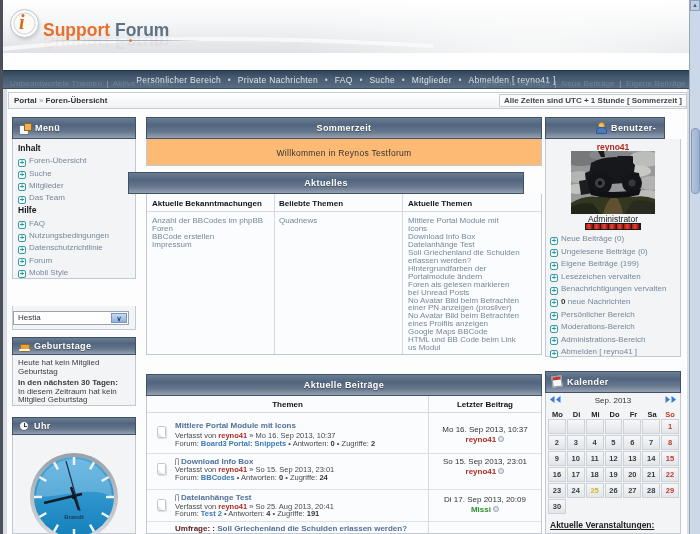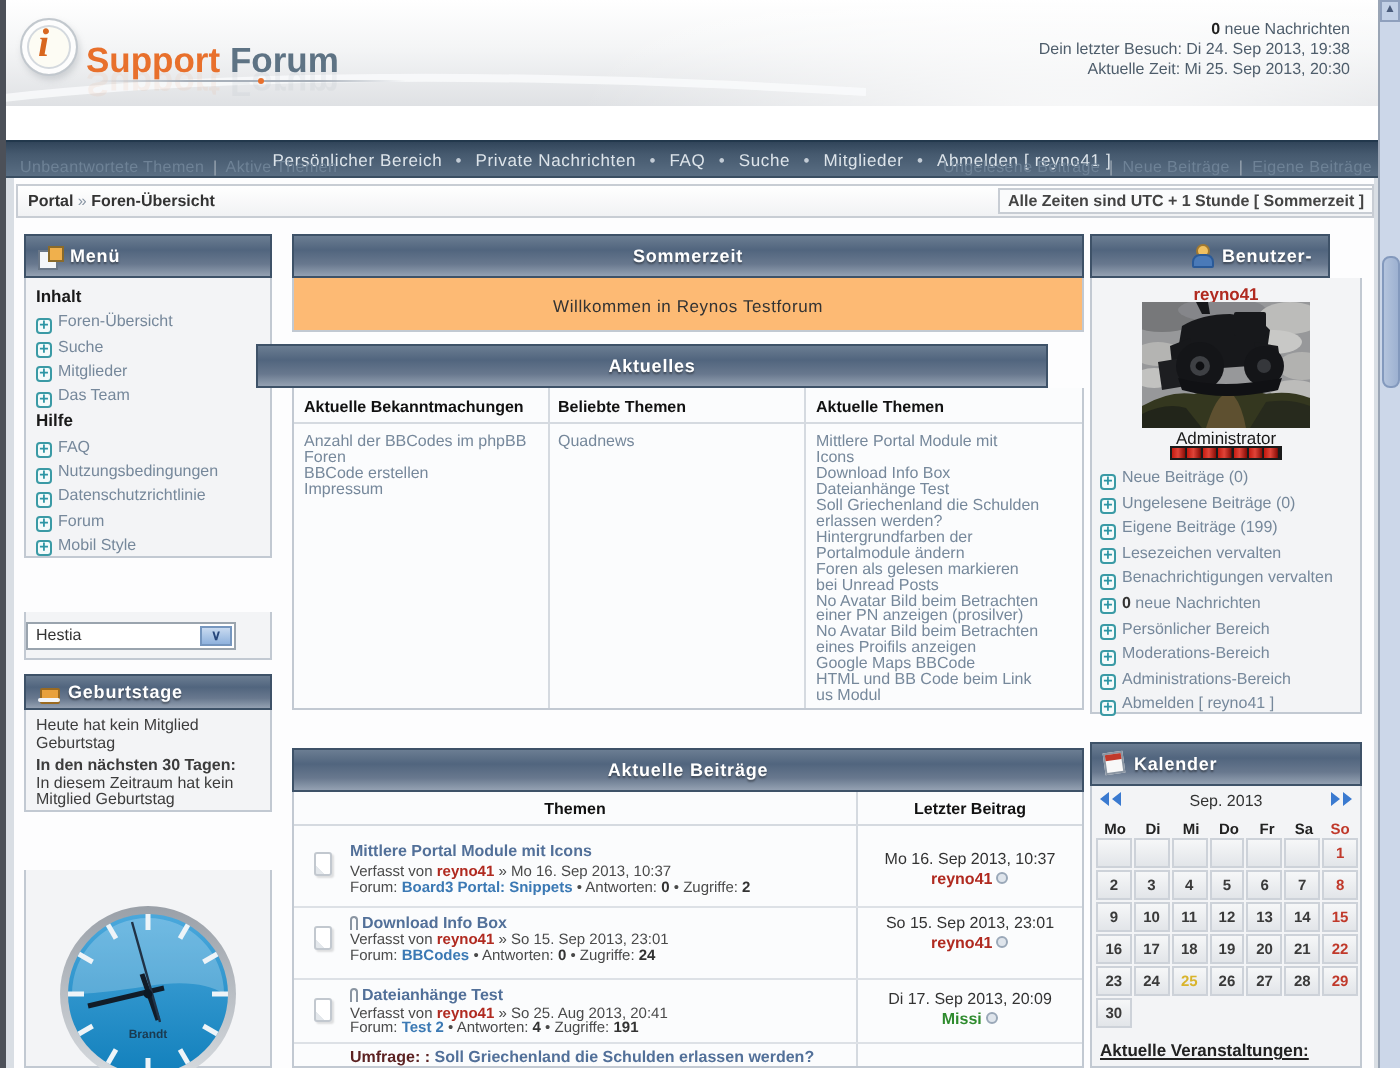--- a/index.html
+++ b/index.html
@@ -130,9 +130,6 @@
     <div class="abs" id="logotxt"><b>Support</b> Forum</div>
     <div class="abs" id="logoline"></div>
     <div class="abs" id="logodot"></div>
-    <div class="abs" id="hdrinfo"><b>0</b> neue Nachrichten<br>
-      Dein letzter Besuch: Di 24. Sep 2013, 19:38<br>
-      Aktuelle Zeit: Mi 25. Sep 2013, 20:30</div>
   </div>
   <div class="abs" id="navbar">Persönlicher Bereich<span class="b">&nbsp;•&nbsp;</span>Private Nachrichten<span class="b">&nbsp;•&nbsp;</span>FAQ<span class="b">&nbsp;•&nbsp;</span>Suche<span class="b">&nbsp;•&nbsp;</span>Mitglieder<span class="b">&nbsp;•&nbsp;</span>Abmelden [ reyno41 ]</div>
 

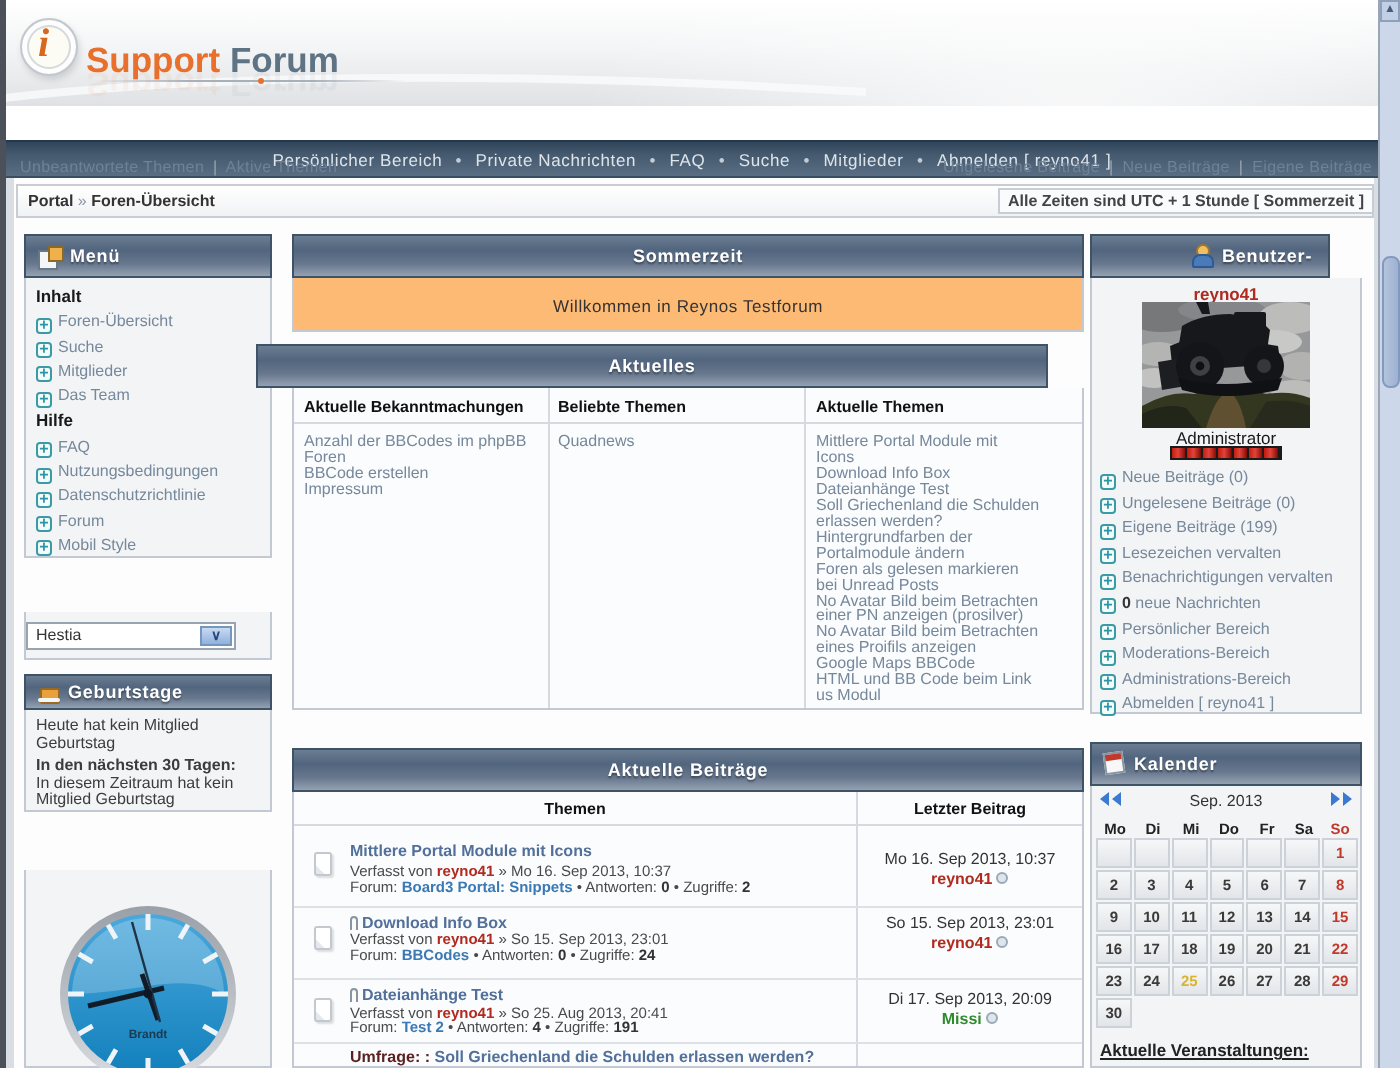--- a/index.html
+++ b/index.html
@@ -60,7 +60,7 @@
   vertical-align:-1.5px; margin-right:3px; }
 
 
-#styleselect { left:13px; top:311px; width:105px; height:14px; background:#fff; border:1px solid #9aa4ae;
+#styleselect { left:13px; top:311px; width:116px; height:14px; background:#fff; border:1px solid #9aa4ae;
   font-size:8px; color:#333; line-height:12px; padding-left:4px; }
 #styleselect .btn { position:absolute; right:1px; top:1px; width:16px; height:10px;
   background:linear-gradient(180deg,#c8daf0,#8fb2dd); border:1px solid #7596bf; color:#27477c;

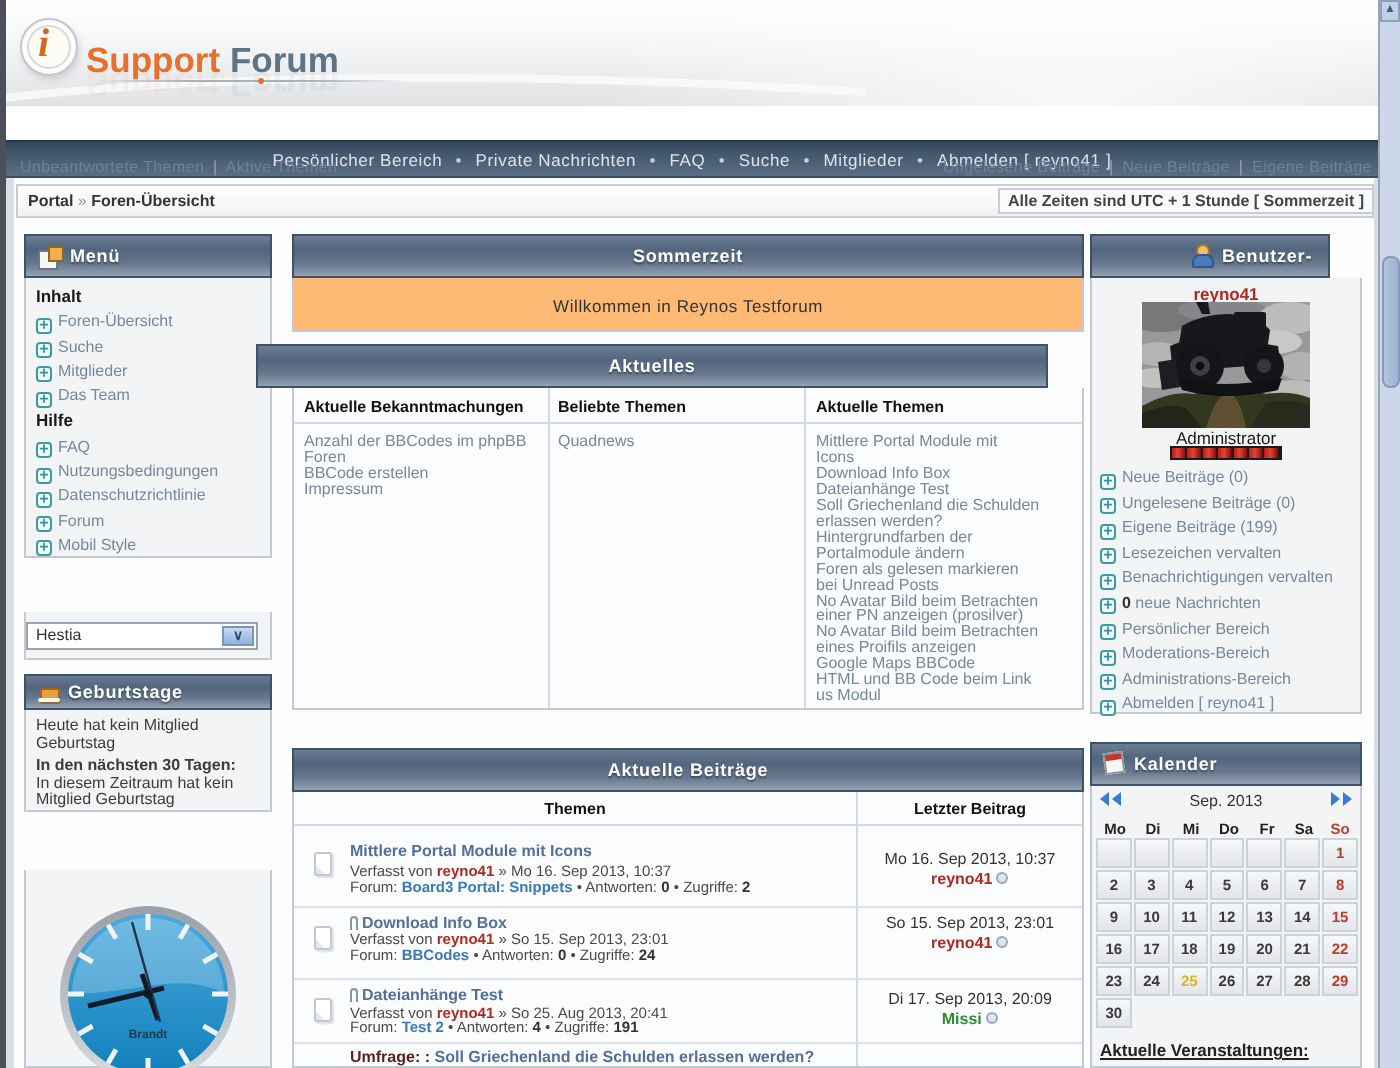--- a/index.html
+++ b/index.html
@@ -166,6 +166,7 @@
     In diesem Zeitraum hat kein<br>Mitglied Geburtstag</div>
   </div>
 
+  <div class="blk-h" style="left:12px; top:417px; width:124px; height:18px; line-height:16px;"><span class="ic" id="ic-clock"></span>Uhr</div>
   <div class="blk-c" style="left:12px; top:435px; width:124px; height:99px;"></div>
   <div class="abs" id="clockwrap" style="left:30px; top:453px; width:88px; height:81px; overflow:hidden;">
     <svg width="88" height="90" viewBox="0 0 88 90">

